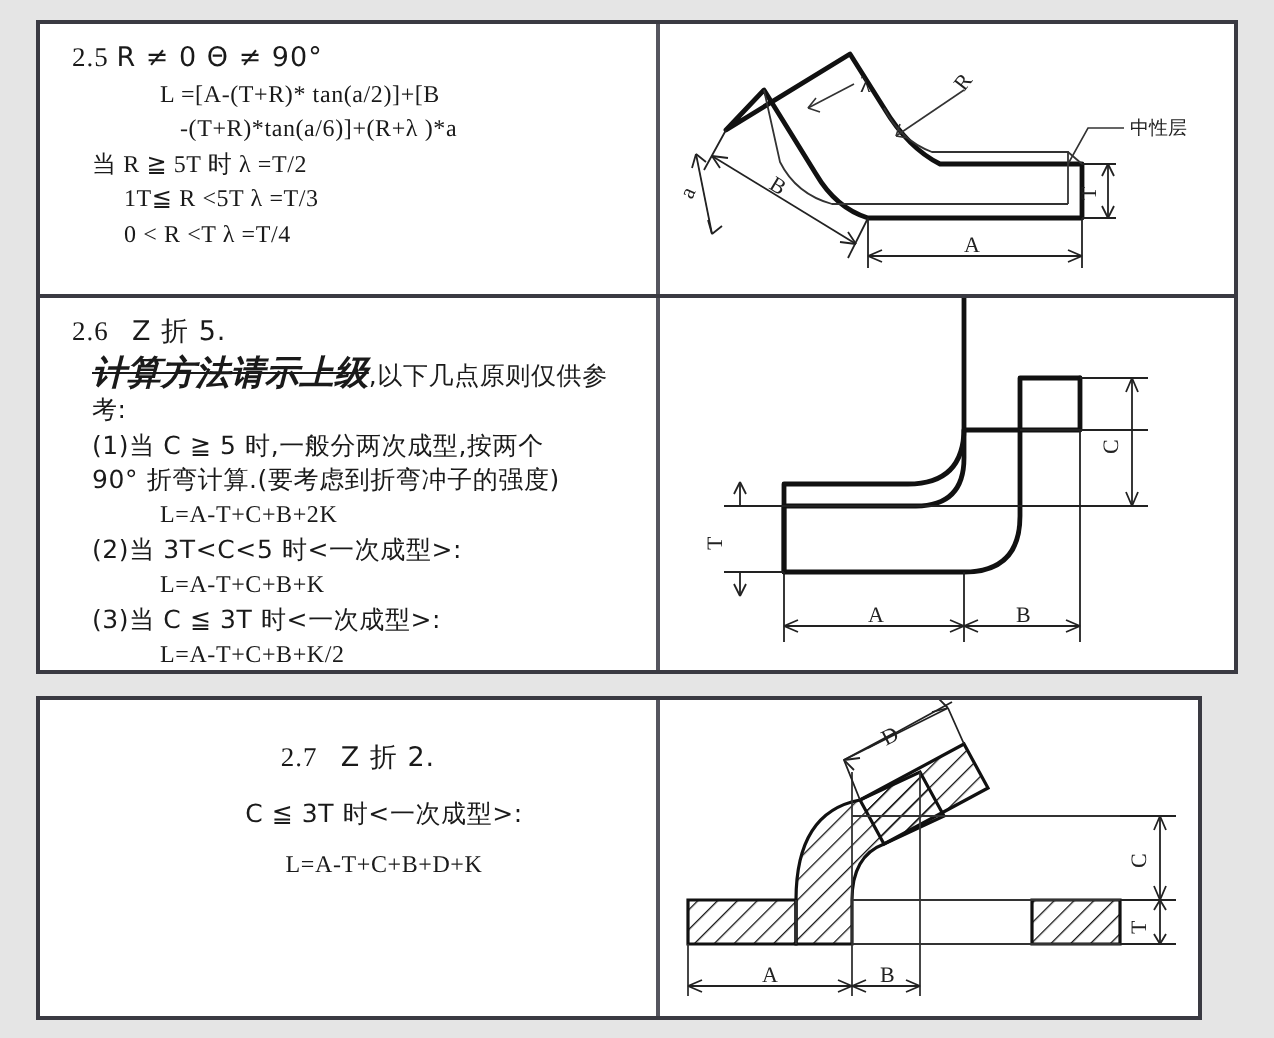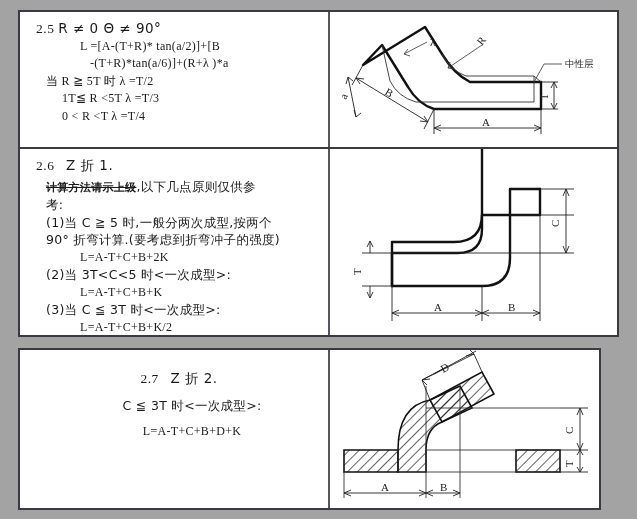--- a/index.html
+++ b/index.html
@@ -19,7 +19,7 @@
     position: relative;
     width: 637px;
     height: 519px;
-    background: #a3a3a3;
+    background: #e5e5e5;
   }
 
   

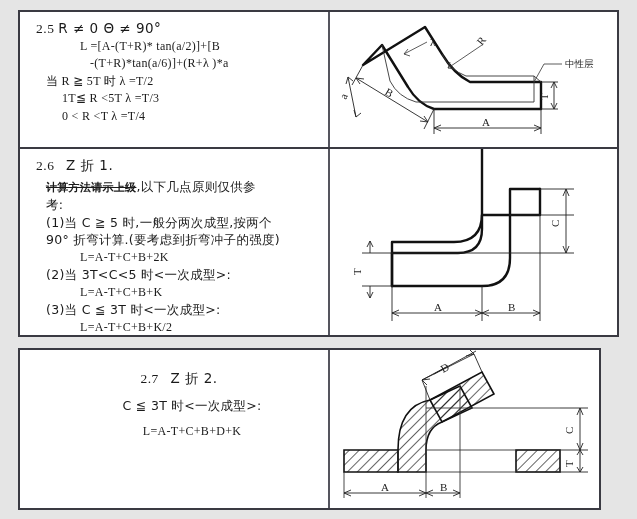--- a/index.html
+++ b/index.html
@@ -168,7 +168,7 @@
         <div class="gap-s"></div>
         <div class="ln hdr ind-s">
           <span>2.6</span>
-          &nbsp;&nbsp;<span class="sym">Z 折 1.</span>
+          &nbsp;&nbsp;<span class="sym">Z 折 5.</span>
         </div>
         <div class="gap-s"></div>
         <div class="ln cn ind1">

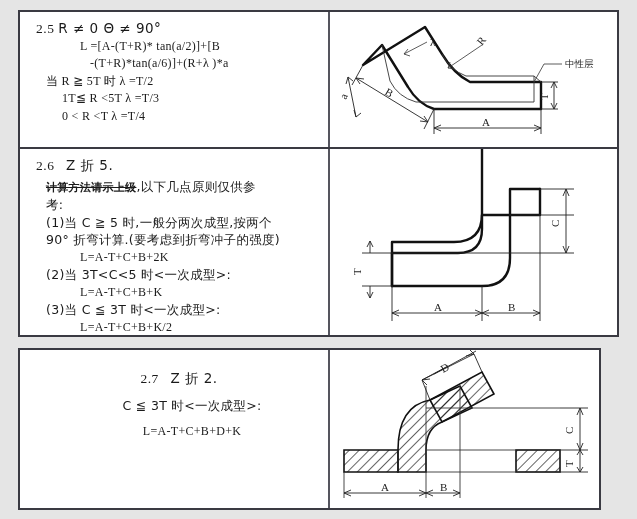--- a/index.html
+++ b/index.html
@@ -76,7 +76,8 @@
     font-weight: bold;
     text-decoration: line-through;
     font-family: "DejaVu Sans", sans-serif;
-    font-size: 11px;
+    font-size: 17px;
+    font-style: italic;
   }
   .gap-s { height: 3px; }
   .gap-m { height: 9px; }

